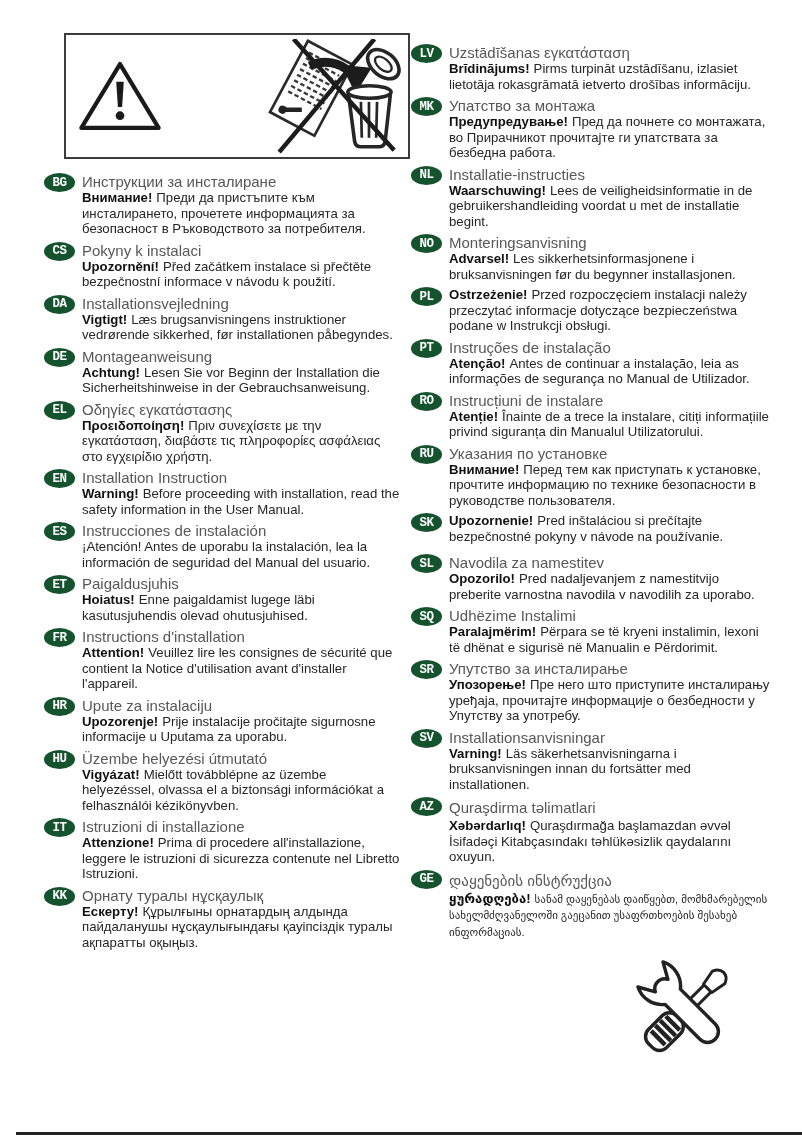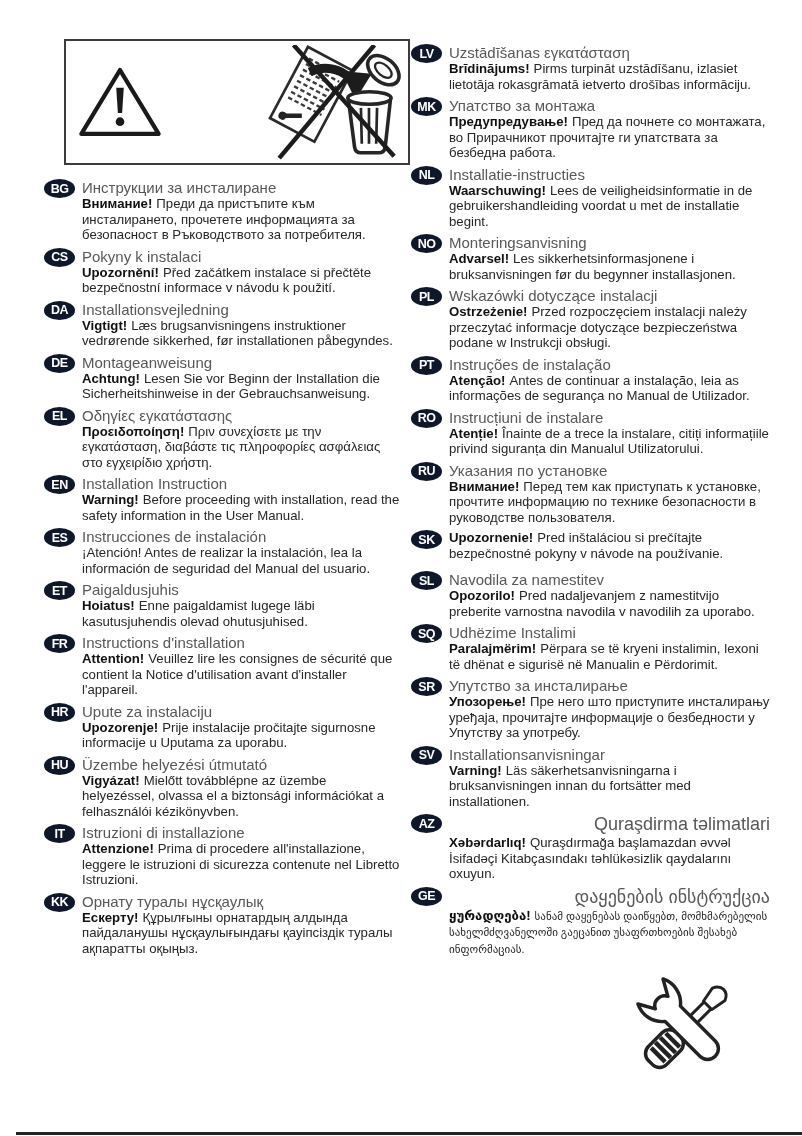--- a/index.html
+++ b/index.html
@@ -23,9 +23,9 @@
   .section{position:relative;padding-left:38px;margin-bottom:5px;min-height:36px;}
   .badge{
     position:absolute;left:0;top:0;width:31px;height:19px;
-    background:#0f172a;color:#fff;border-radius:50%;
+    background:#14532d;color:#fff;border-radius:50%;
     display:flex;align-items:center;justify-content:center;
-    font-size:12.5px;font-weight:bold;letter-spacing:-0.5px;
+    font-size:12.5px;font-weight:bold;letter-spacing:-0.5px;font-family:Liberation Mono, monospace;
   }
   .title{font-size:15px;line-height:17px;color:#575757;}
   .title-large{font-size:18px;line-height:21px;text-align:right;}

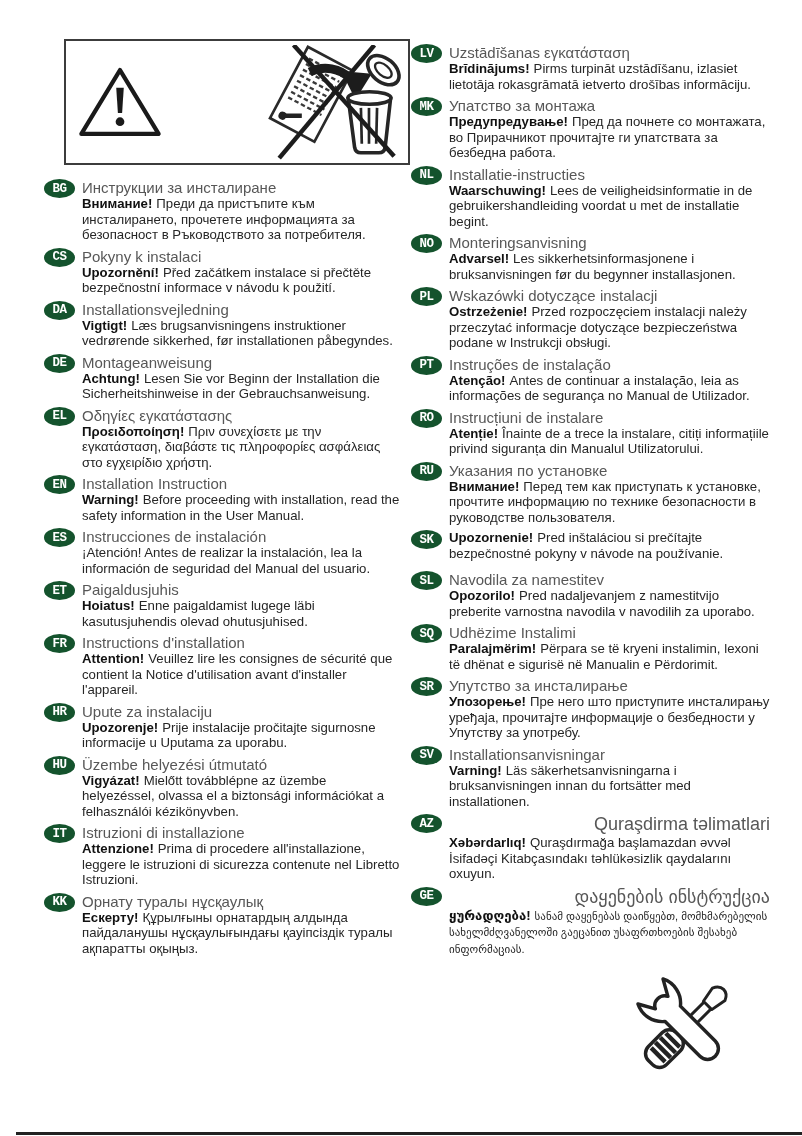--- a/index.html
+++ b/index.html
@@ -11,7 +11,7 @@
     -webkit-font-smoothing:antialiased;
   }
   .col{position:absolute;}
-  .col-left{left:44px;top:39px;width:356px;}
+  .col-left{left:44px;top:33px;width:356px;}
   .col-right{left:411px;top:44px;width:359px;}
 
   .illustration-box{

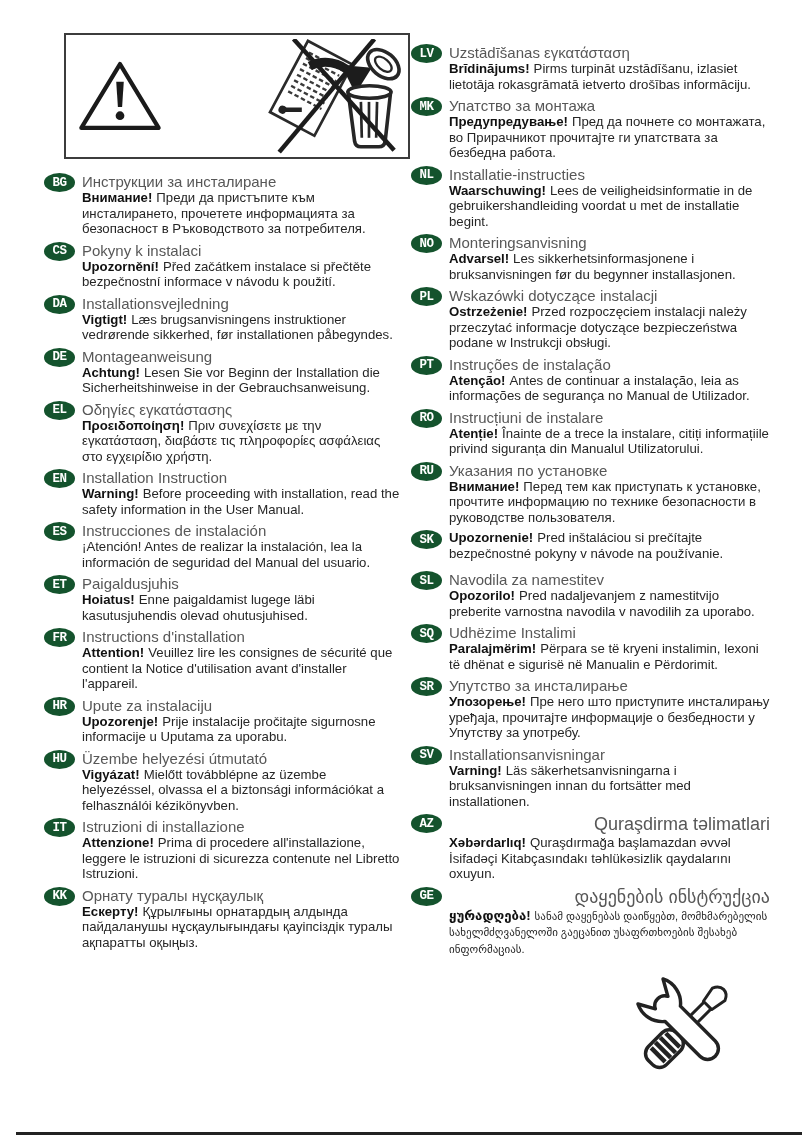--- a/index.html
+++ b/index.html
@@ -198,7 +198,6 @@
 
   <div class="section">
     <span class="badge">PL</span>
-    <div class="title">Wskazówki dotyczące instalacji</div>
     <div class="body-text"><b class="warn">Ostrzeżenie!</b><span>Przed rozpoczęciem instalacji należy przeczytać informacje dotyczące bezpieczeństwa podane w Instrukcji obsługi.</span></div>
   </div>
 

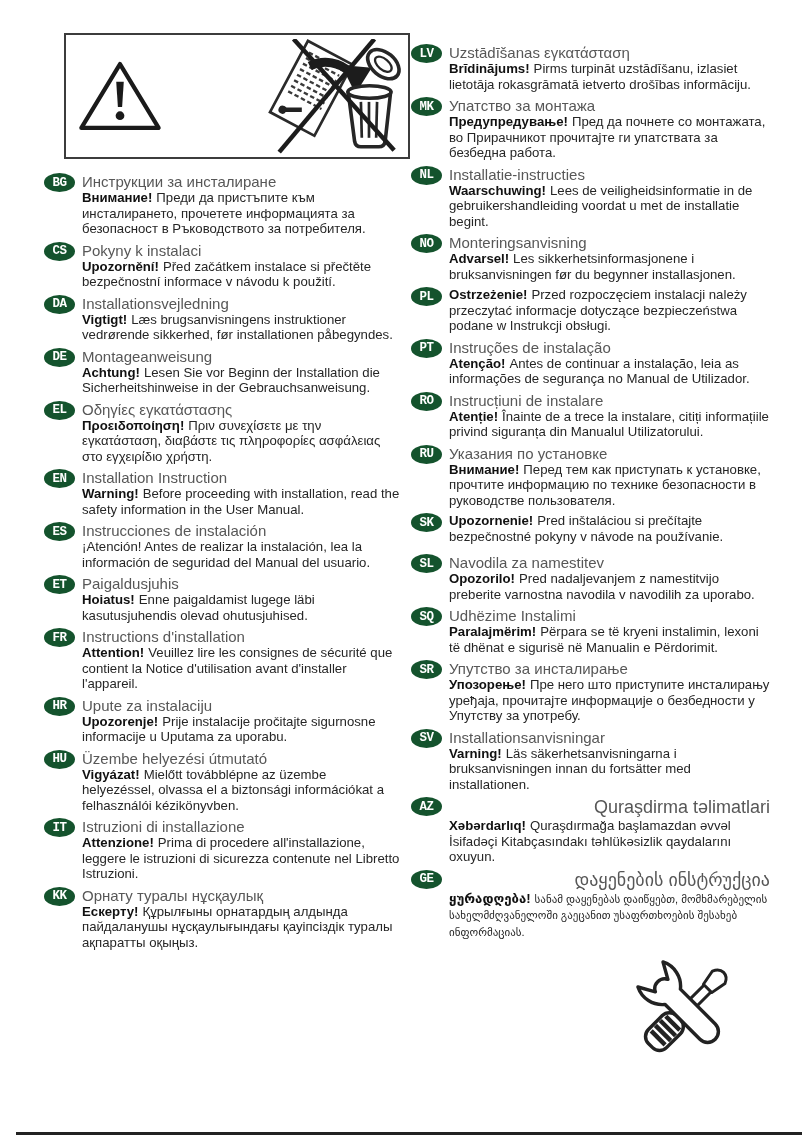--- a/index.html
+++ b/index.html
@@ -127,7 +127,7 @@
   <div class="section">
     <span class="badge">ES</span>
     <div class="title">Instrucciones de instalación</div>
-    <div class="body-text"><span>¡Atención! Antes de realizar la instalación, lea la información de seguridad del Manual del usuario.</span></div>
+    <div class="body-text"><span>¡Atención! Antes de uporabu la instalación, lea la información de seguridad del Manual del usuario.</span></div>
   </div>
 
   <div class="section">

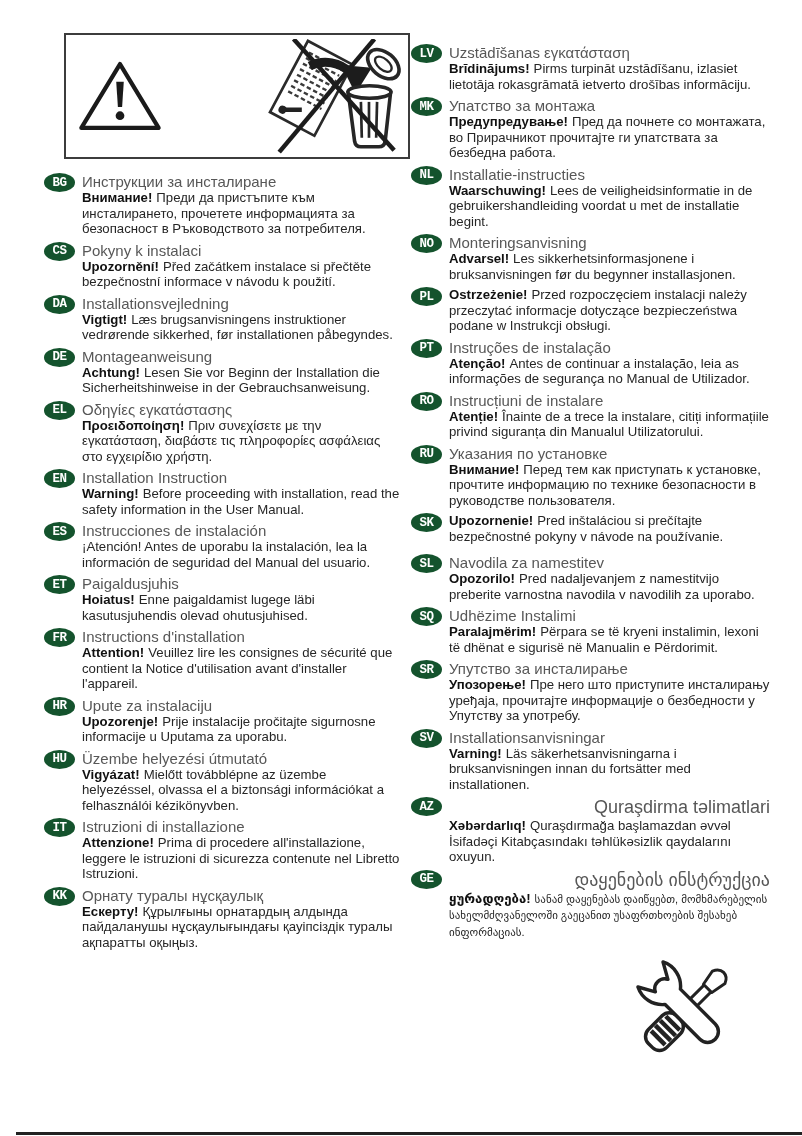--- a/index.html
+++ b/index.html
@@ -28,7 +28,7 @@
     font-size:12.5px;font-weight:bold;letter-spacing:-0.5px;font-family:Liberation Mono, monospace;
   }
   .title{font-size:15px;line-height:17px;color:#575757;}
-  .title-large{font-size:18px;line-height:21px;text-align:right;}
+  .title-large{font-size:15px;line-height:21px;}
   .body-text{font-size:13.2px;line-height:15.5px;color:#262626;}
   .georgian-body{font-size:11px;line-height:15.5px;}
   .warn{font-weight:bold;color:#111;}

